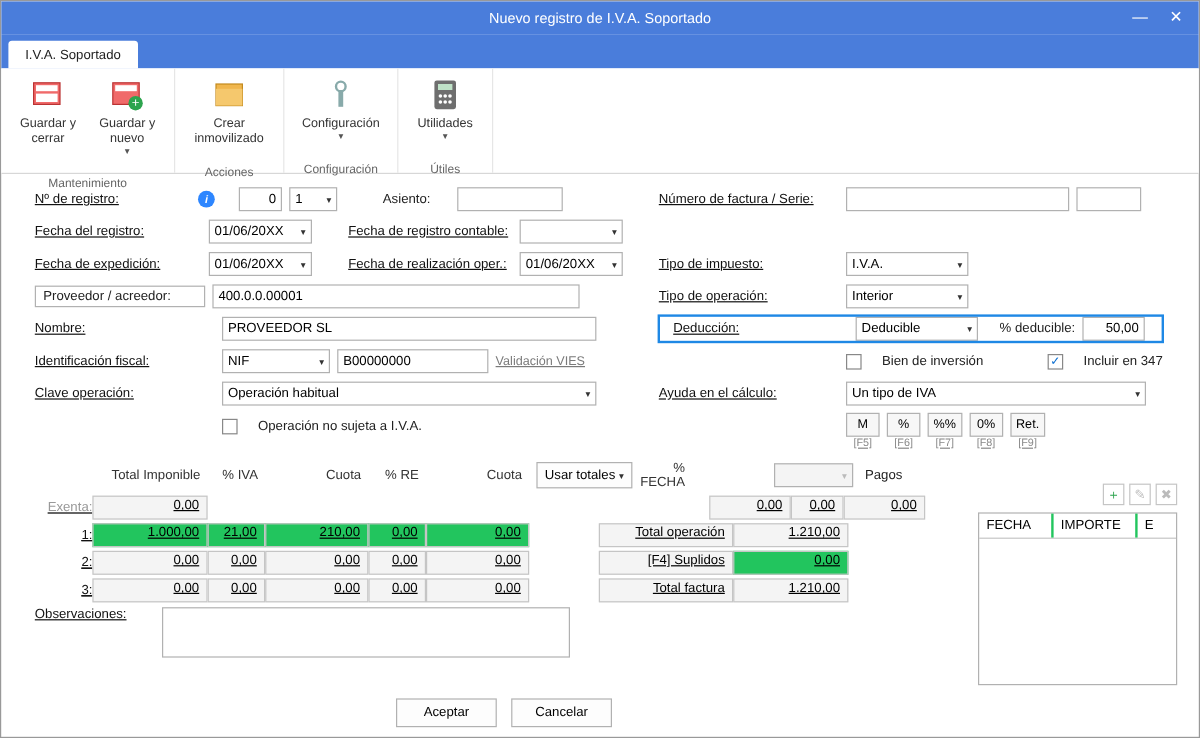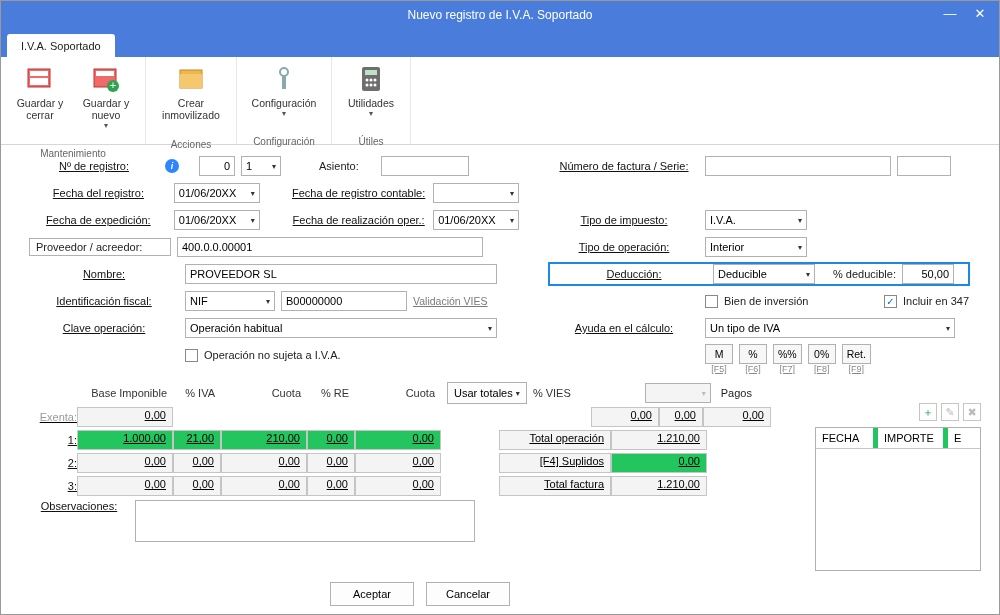--- a/index.html
+++ b/index.html
@@ -26,7 +26,7 @@
 .col { display: flex; flex-direction: column; gap: 5px; }
 .row { display: flex; align-items: center; gap: 6px; min-height: 22px; }
 .lab { display: inline-block; color: #222; }
-.lab.link { text-decoration: underline; color: #111; cursor: pointer; text-align: center; }
+.lab.link { text-decoration: underline; color: #111; cursor: pointer; }
 input[type=text], .txt { height: 20px; border: 1px solid #b1b1b1; padding: 1px 4px; background: #fff; font-size: 11px; }
 .txt.right { text-align: right; }
 .sel { height: 20px; border: 1px solid #b1b1b1; background: #fff; display: flex; align-items: center; padding: 0 4px; justify-content: space-between; cursor: pointer; }

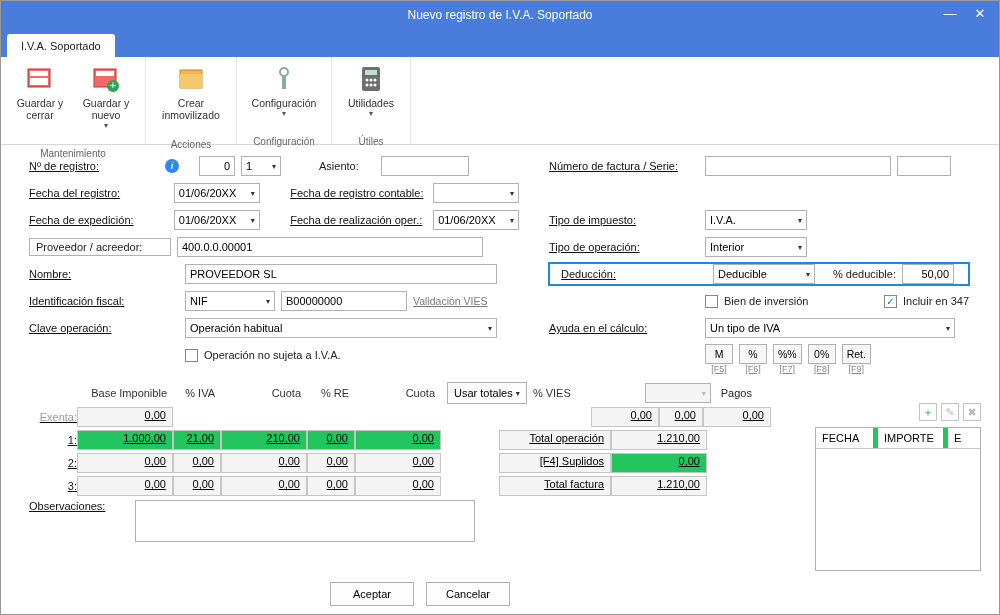--- a/index.html
+++ b/index.html
@@ -32,7 +32,7 @@
 .sel { height: 20px; border: 1px solid #b1b1b1; background: #fff; display: flex; align-items: center; padding: 0 4px; justify-content: space-between; cursor: pointer; }
 .sel .caret { font-size: 8px; color: #333; }
 .chk { width: 13px; height: 13px; border: 1px solid #888; display: inline-flex; align-items: center; justify-content: center; font-size: 10px; color: #0a6ed1; margin-right: 4px; }
-.checkrow { display: flex; align-items: center; gap: 2px; }
+.checkrow { display: flex; align-items: center; gap: 13px; }
 .checkrow .lbl { color: #222; }
 .small-link { color: #7a7a7a; text-decoration: underline; cursor: pointer; font-size: 10.5px; }
 .info-icon { width: 14px; height: 14px; border-radius: 50%; background: #2d86ff; color: #fff; display: inline-flex; align-items: center; justify-content: center; font-size: 9px; font-weight: bold; font-style: italic; }

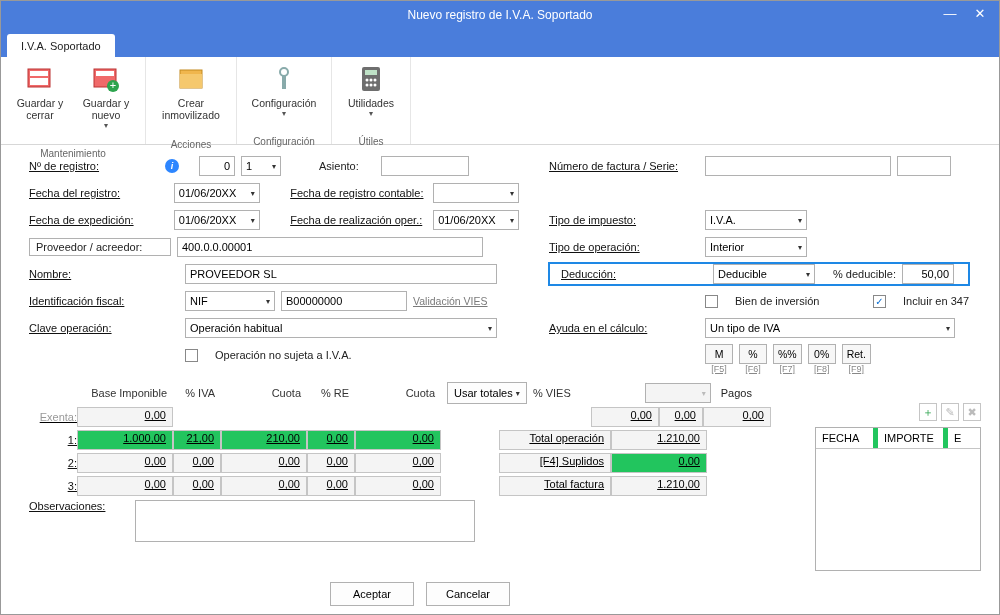--- a/index.html
+++ b/index.html
@@ -310,7 +310,7 @@
 <div class="grid-section">
   <div class="grid-head">
     <span style="width:48px"></span>
-    <span class="gh" style="width:96px">Base Imponible</span>
+    <span class="gh" style="width:96px">Total Imponible</span>
     <span class="gh" style="width:48px">% IVA</span>
     <span class="gh" style="width:86px">Cuota</span>
     <span class="gh" style="width:48px">% RE</span>

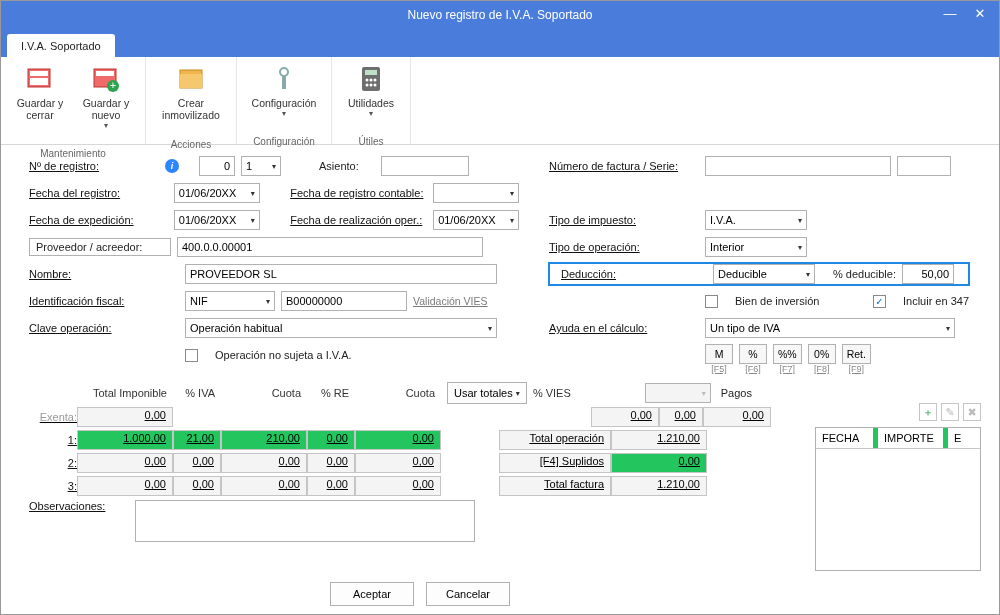--- a/index.html
+++ b/index.html
@@ -317,7 +317,7 @@
     <span class="gh" style="width:86px">Cuota</span>
     <span style="width:6px"></span>
     <div class="use-btn"><span>Usar totales</span>&nbsp;<span class="carsm">▾</span></div>
-    <span class="gh" style="width:50px">% VIES</span>
+    <span class="gh" style="width:50px">% FECHA</span>
     <span style="width:68px"></span>
     <div class="sel" style="width:66px;background:#f4f4f4">
         <span></span>

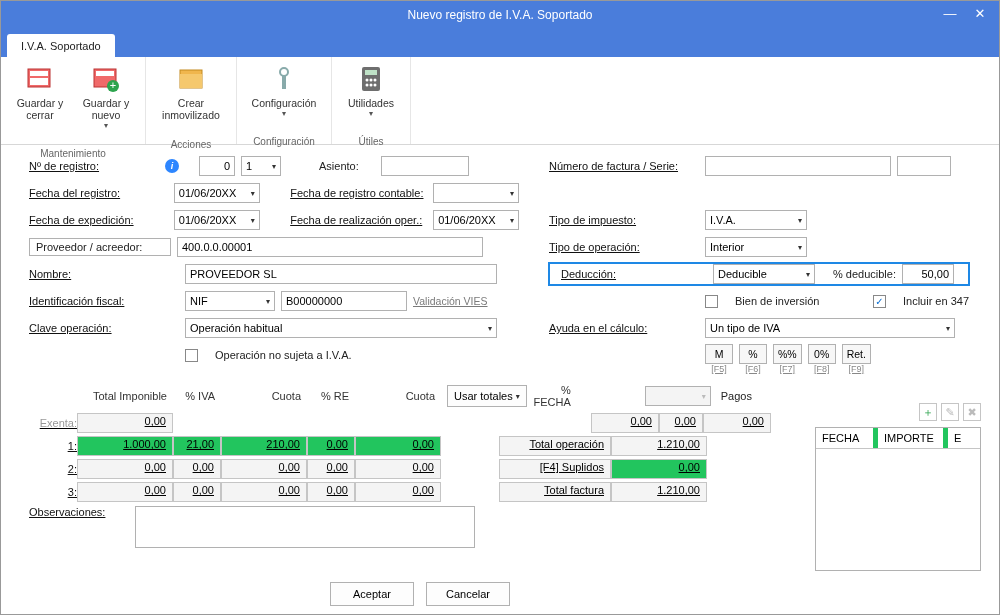--- a/index.html
+++ b/index.html
@@ -52,7 +52,7 @@
 
 .pay-box { border: 1px solid #b1b1b1; position: absolute; right: 18px; top: 426px; width: 166px; height: 144px; }
 .pay-box .ph { display: flex; border-bottom: 1px solid #c5c5c5; }
-.pay-box .ph div { padding: 4px 6px; border-right: 5px solid #22c55e; font-size: 11px; }
+.pay-box .ph div { padding: 4px 6px; border-right: 2px solid #22c55e; font-size: 11px; }
 .pay-icons { position: absolute; right: 18px; top: 402px; display: flex; gap: 4px; }
 .pay-icons .pic { width: 18px; height: 18px; border: 1px solid #c5c5c5; display: flex; align-items: center; justify-content: center; cursor: pointer; }
 

